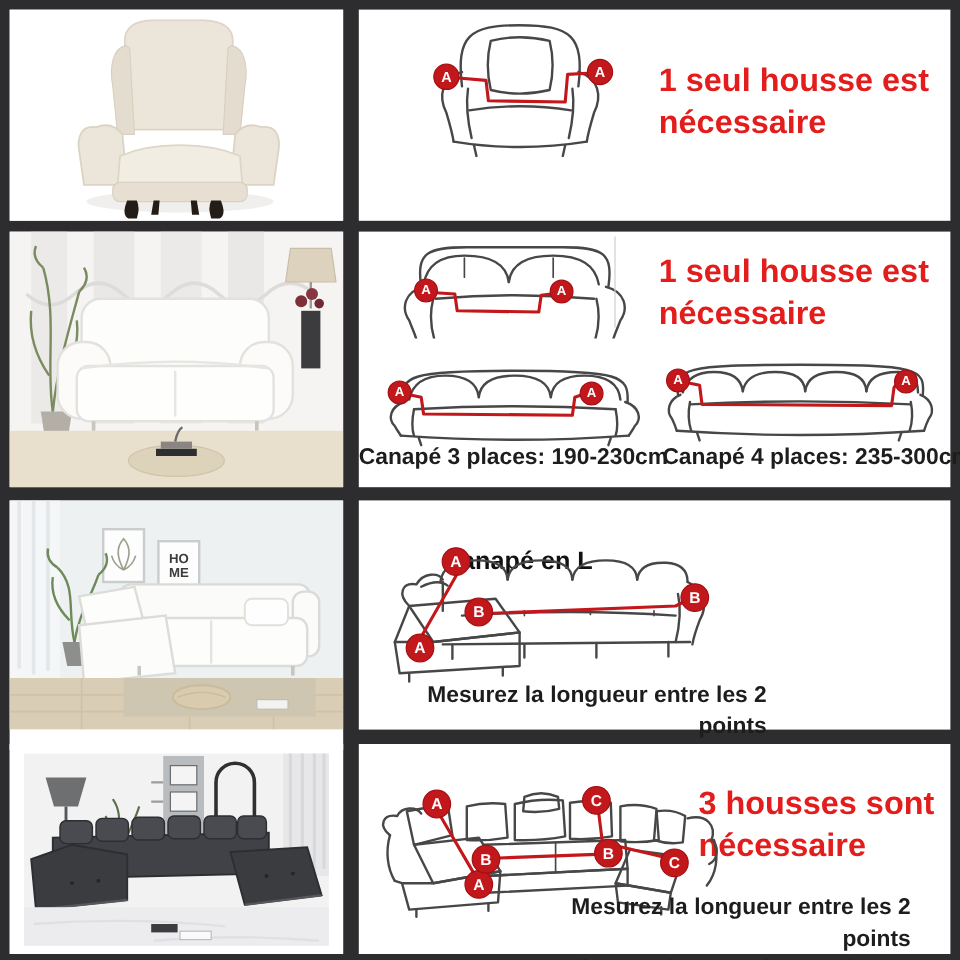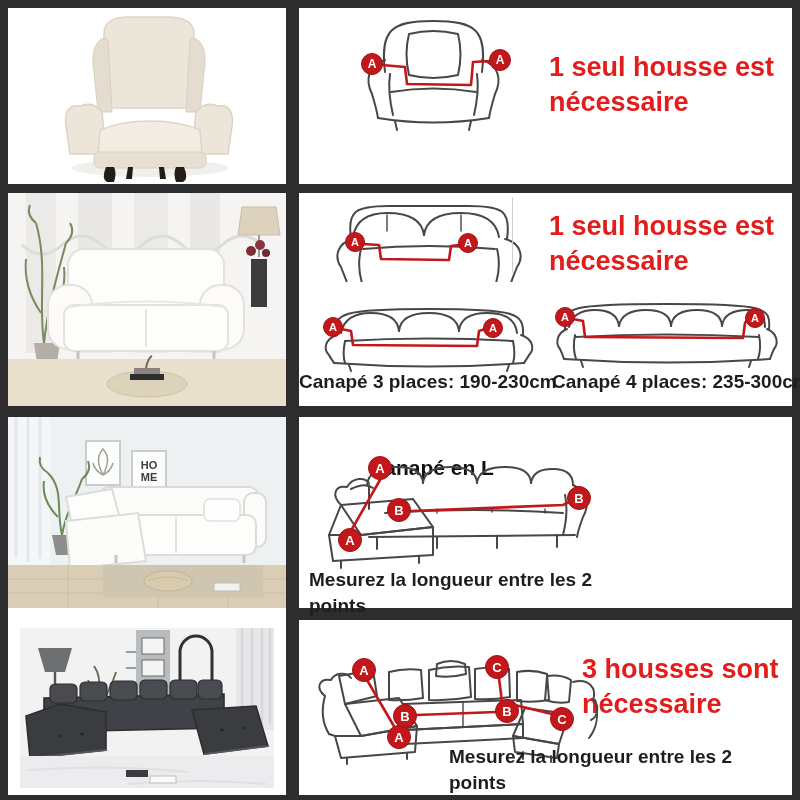--- a/index.html
+++ b/index.html
@@ -10,7 +10,7 @@
   .headline{color:#e31c1c;font-weight:bold;font-size:27px;line-height:1.3;text-align:left;}
   .label{color:#1d1d1d;font-weight:bold;font-size:19px;text-align:center;white-space:nowrap;}
   .title{color:#111111;font-weight:bold;font-size:21px;text-align:center;white-space:nowrap;margin-top:28px;}
-  .caption2{color:#1d1d1d;font-weight:bold;font-size:19px;line-height:1.35;text-align:left;}
+  .caption2{color:#1d1d1d;font-weight:bold;font-size:19px;line-height:1.35;text-align:right;}
   .vdiv{position:absolute;width:1px;background:#cfcfcf;}
   svg{display:block;}
   .sk{stroke:#474747;stroke-width:2;fill:none;stroke-linecap:round;stroke-linejoin:round;}

